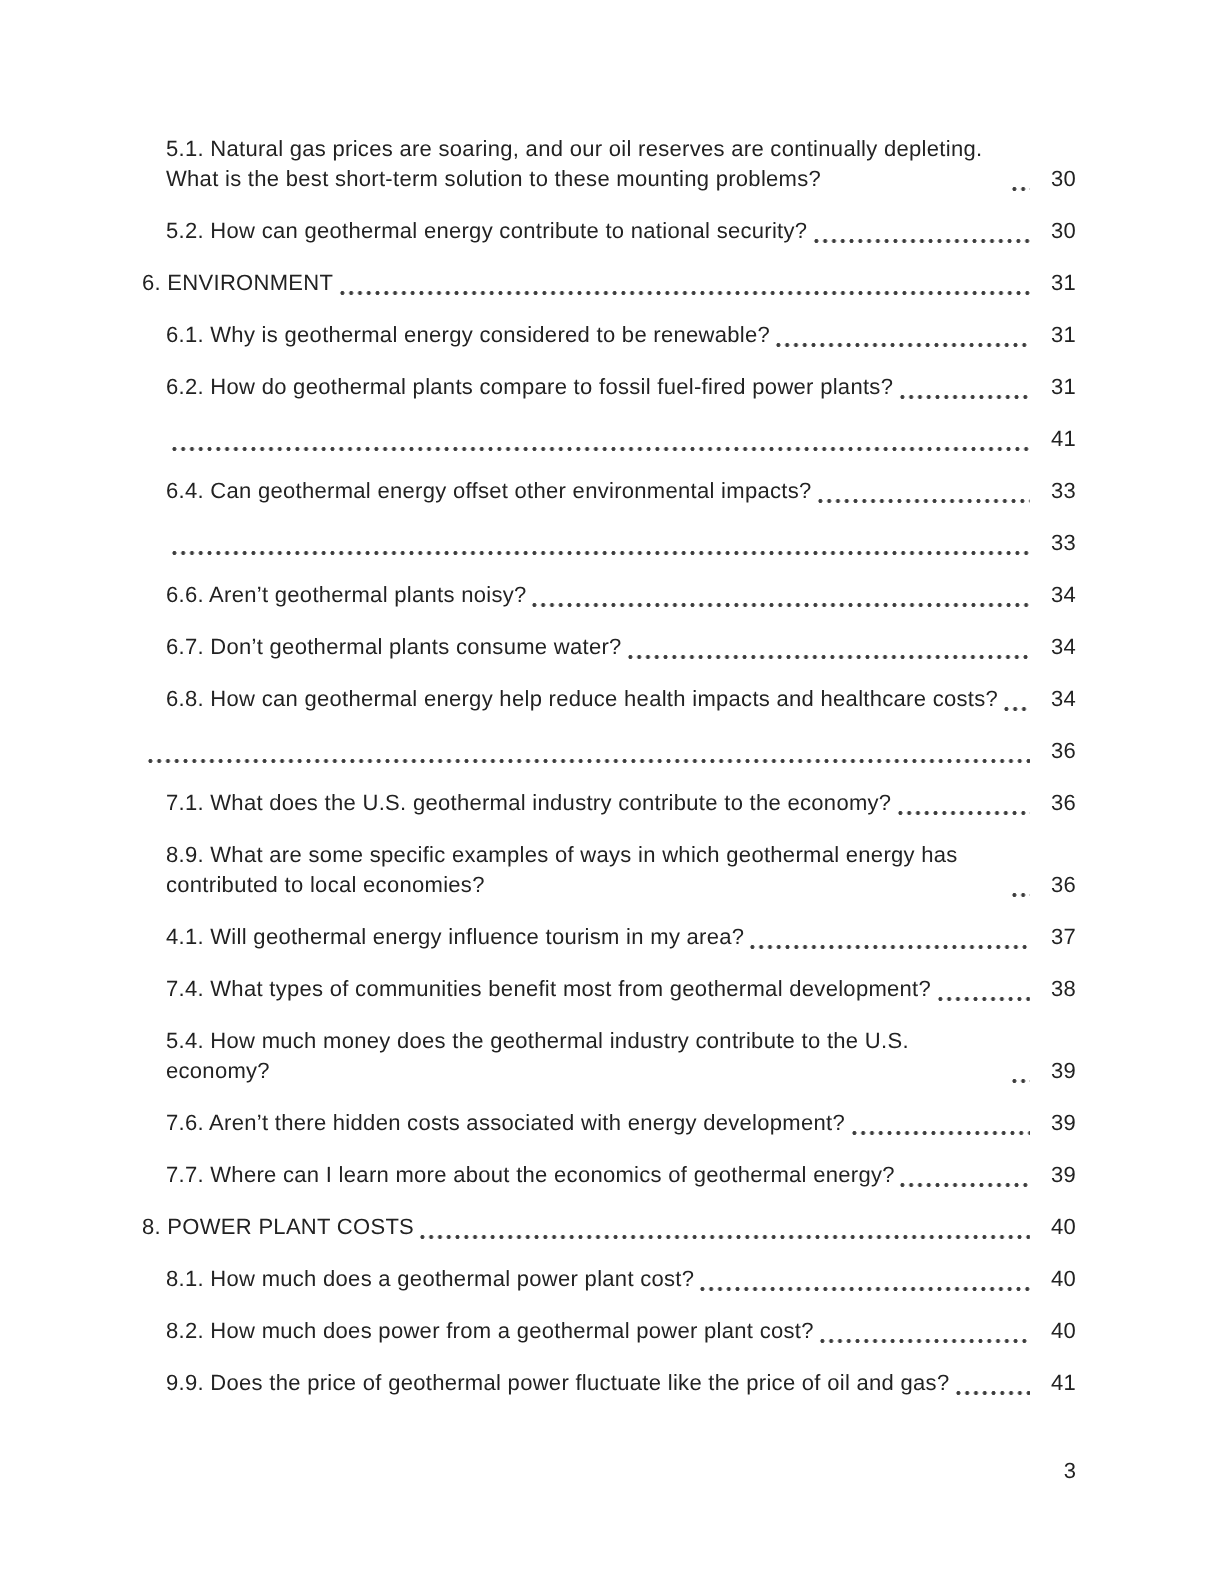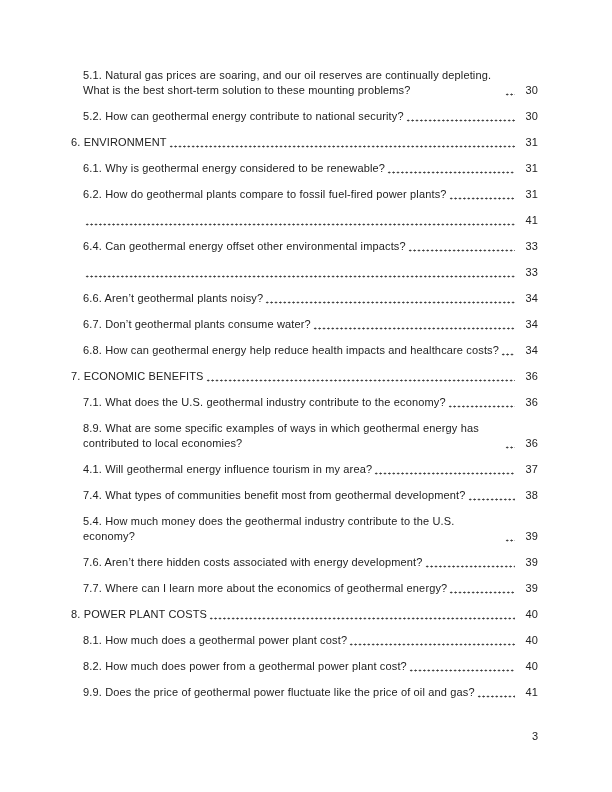--- a/index.html
+++ b/index.html
@@ -135,7 +135,6 @@
   </a>
 
   <a class="toc-entry level-1">
-    <span class="entry-title">7. ECONOMIC BENEFITS</span>
     <span class="leader"></span>
     <span class="entry-page">36</span>
   </a>

